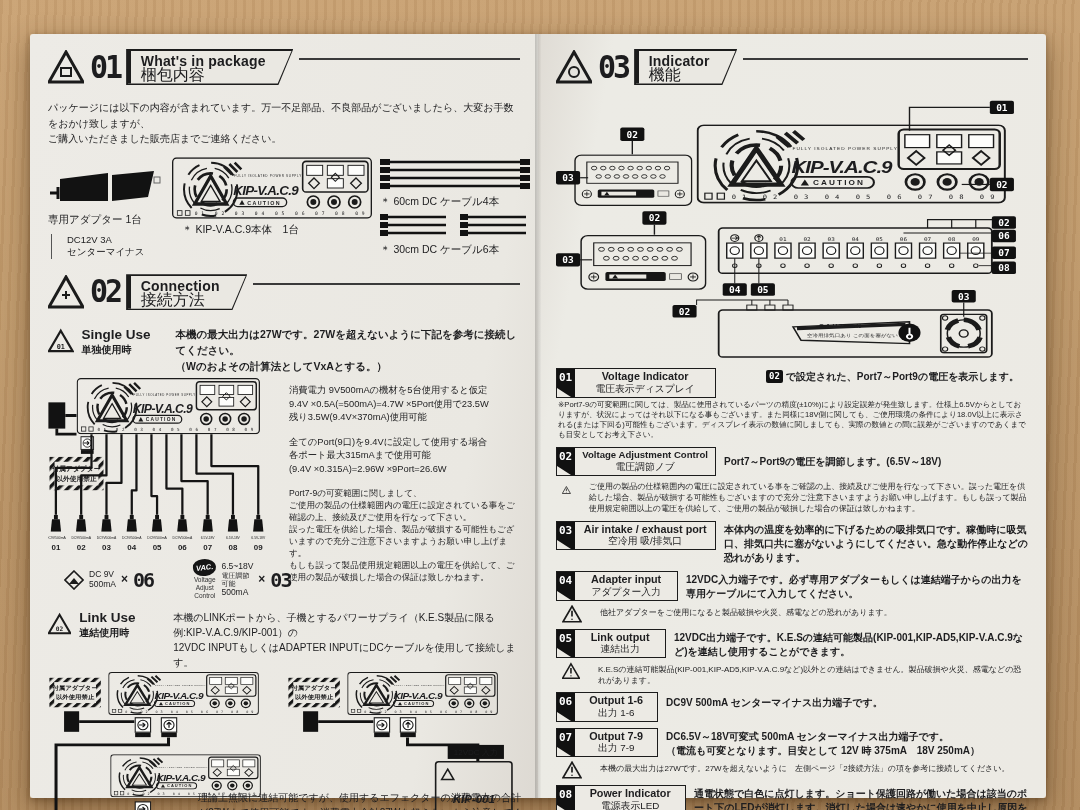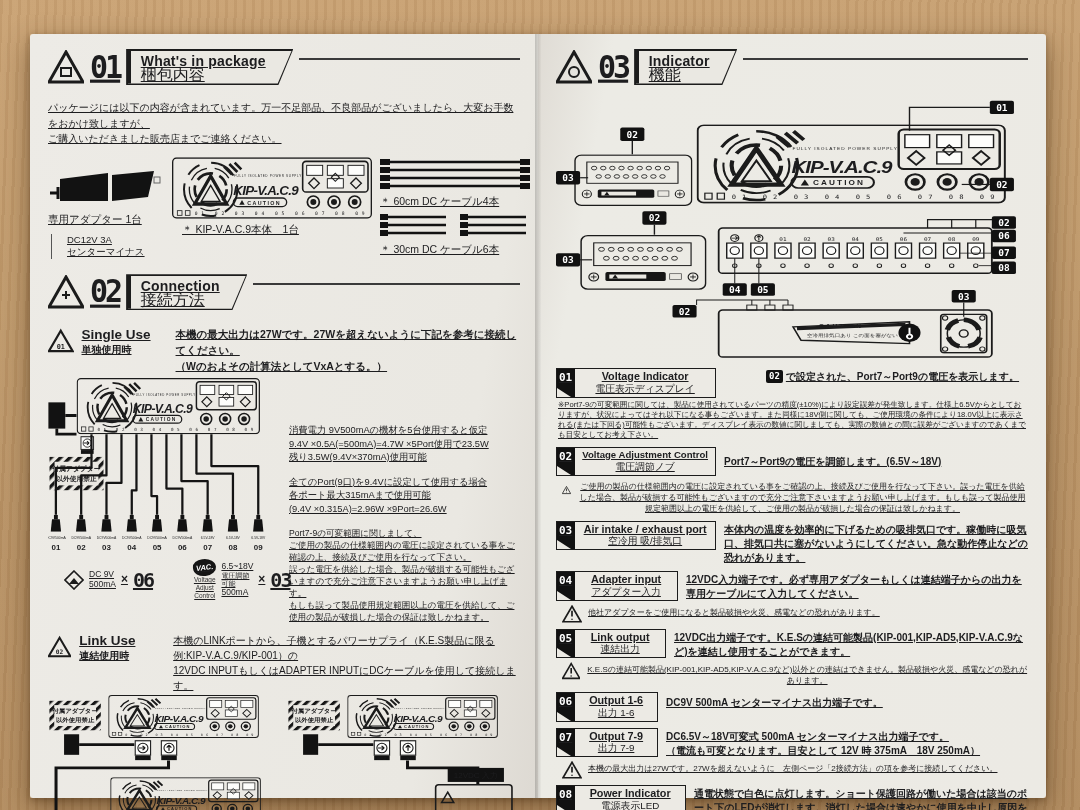--- a/index.html
+++ b/index.html
@@ -13,7 +13,7 @@
   }
   .booklet{position:absolute;left:30px;top:34px;width:1016px;height:764px;display:flex;
     box-shadow:0 10px 26px rgba(60,35,10,.45),0 2px 6px rgba(60,35,10,.35);}
-  .page{position:relative;width:508px;height:764px;box-sizing:border-box;padding:14px 18px;text-decoration:underline;}
+  .page{position:relative;width:508px;height:764px;box-sizing:border-box;padding:14px 18px;}
   .page-left{background:linear-gradient(100deg,#edebe6 0%,#eae8e2 80%,#ddd9d2 100%);border-radius:3px 0 0 3px;}
   .page-right{background:linear-gradient(100deg,#dfdbd4 0%,#ecebe5 12%,#eceae4 100%);border-radius:0 3px 3px 0;}
   .fold{position:absolute;left:505px;top:0;width:6px;height:764px;

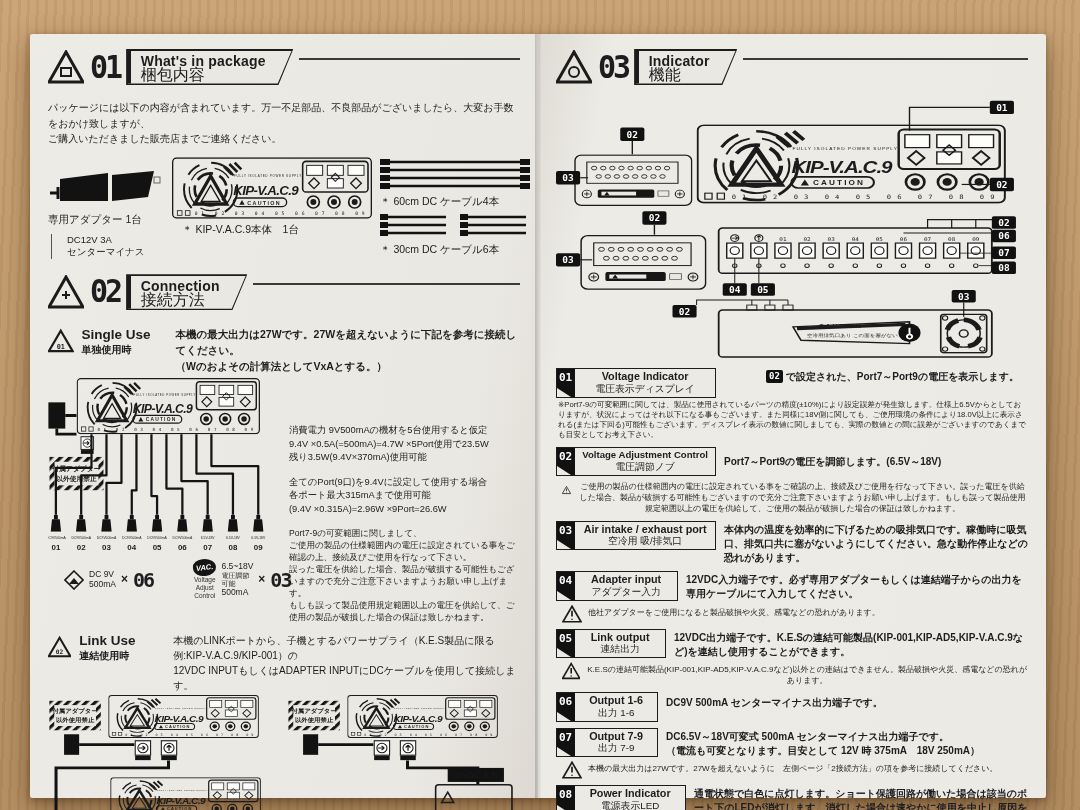--- a/index.html
+++ b/index.html
@@ -43,7 +43,7 @@
   .sub-en{font-weight:bold;font-size:13.5px;line-height:15px;}
   .sub-ja{font-weight:bold;font-size:10px;line-height:15px;}
   .sub-desc{font-size:10.5px;font-weight:bold;line-height:1.5;}
-  .calcs{font-size:9.3px;line-height:1.45;margin-top:40px;}
+  .calcs{font-size:9.3px;line-height:1.45;}
   .calcblock{margin-bottom:11px;}
   .fineblock{font-size:8.6px;line-height:1.4;}
 

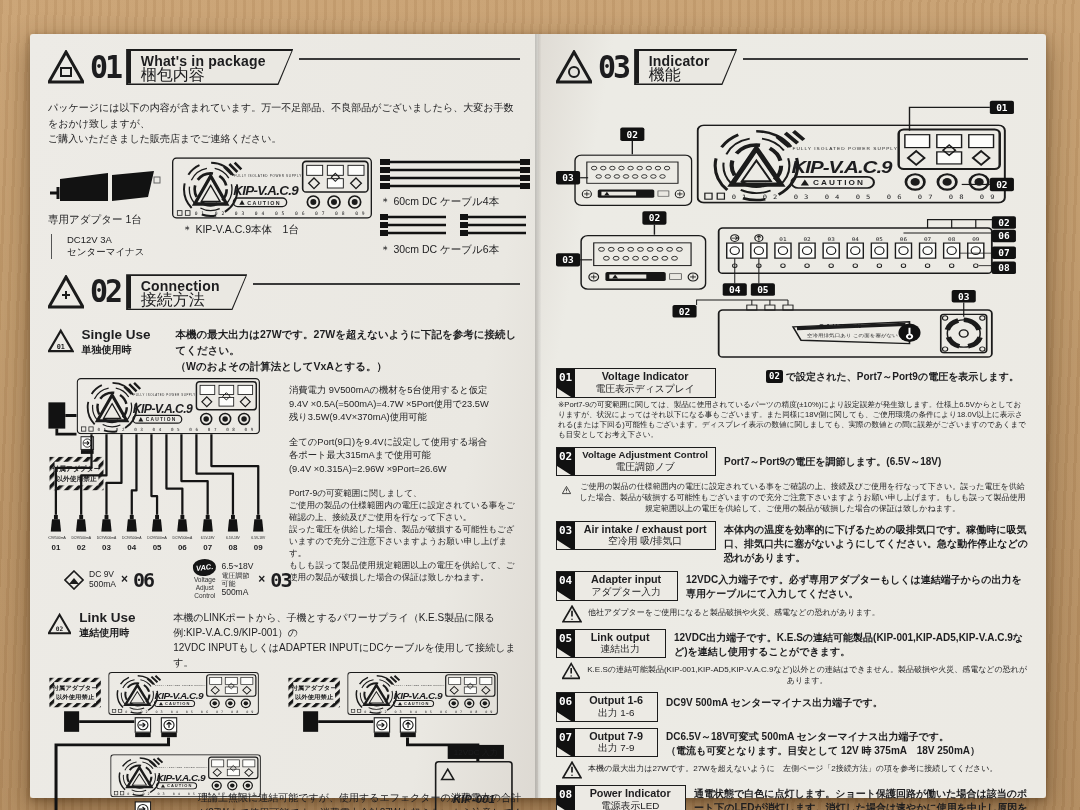--- a/index.html
+++ b/index.html
@@ -70,7 +70,7 @@
   .fn-ja{font-size:9.8px;line-height:12px;}
   .fndesc{font-size:10px;line-height:1.42;padding-top:2px;}
   .fnfine{font-size:7.6px;line-height:1.35;margin:2px 0 0 2px;}
-  .warnline{display:flex;gap:6px;align-items:flex-start;margin:3px 0 0 6px;text-align:center;}
+  .warnline{display:flex;gap:18px;align-items:flex-start;margin:3px 0 0 6px;}
   .warnline .wtxt{font-size:8px;line-height:1.4;padding-top:2px;}
   .inlinechip{display:inline-block;background:#111;color:#fff;font:700 9px/11px "DejaVu Sans Mono",monospace;
     padding:1px 3px;border-radius:2px;vertical-align:1px;margin-right:3px;}

